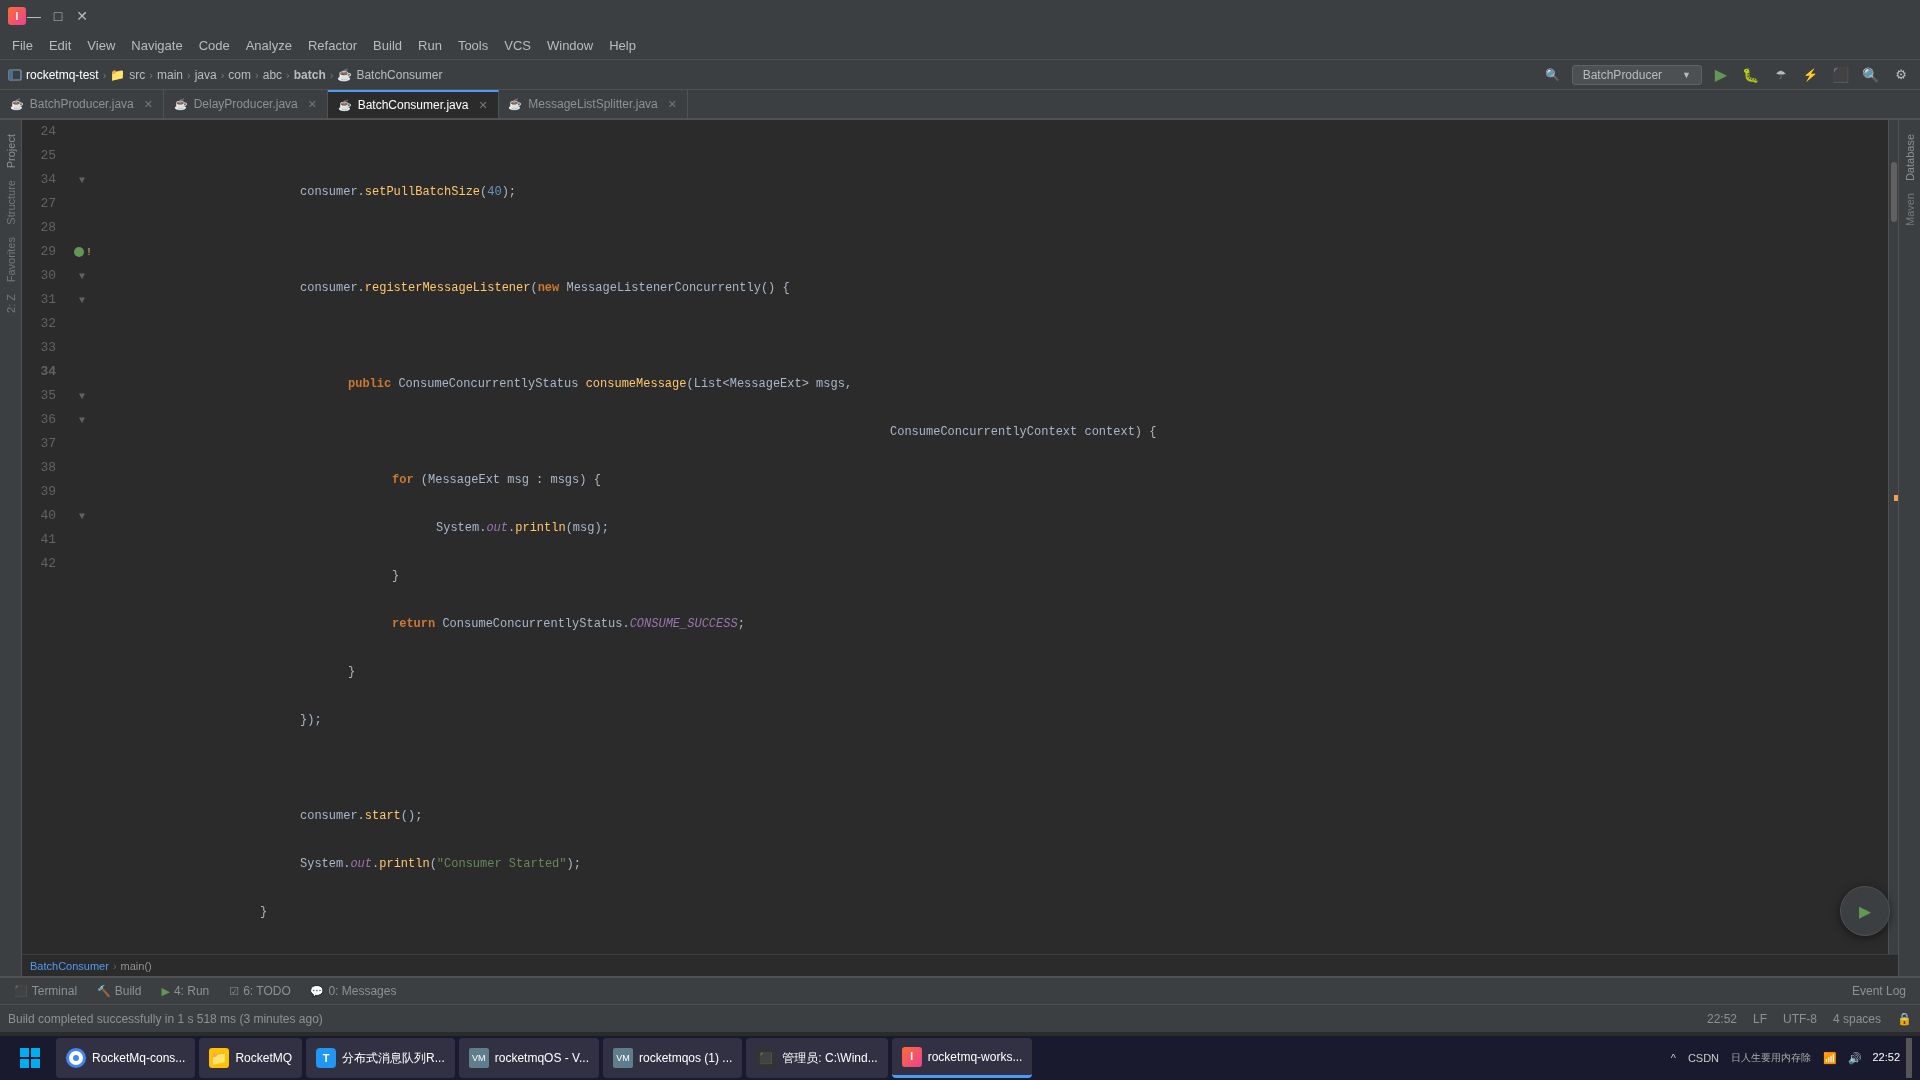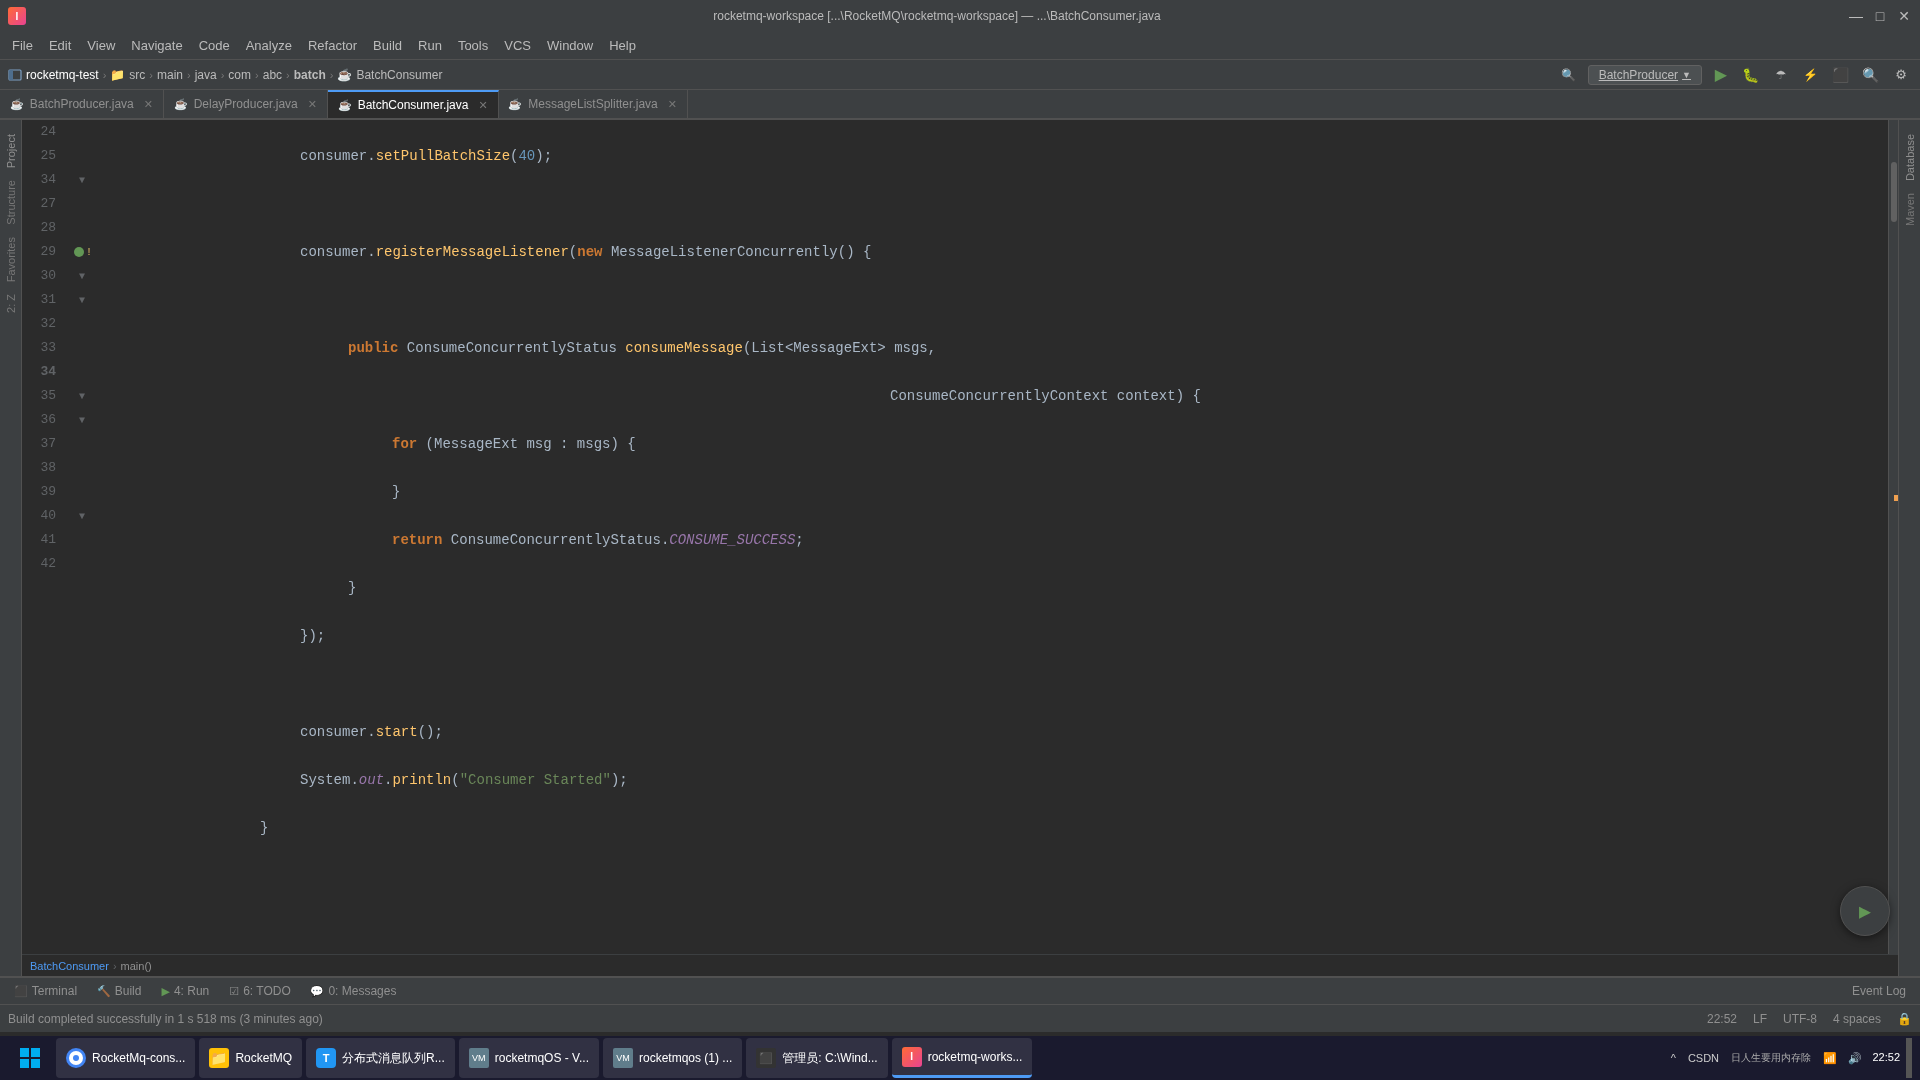--- a/index.html
+++ b/index.html
@@ -248,7 +248,6 @@
   <div class="title-left">
     <span style="width:18px;height:18px;background:linear-gradient(135deg,#FF6B35,#e84393);border-radius:3px;display:inline-flex;align-items:center;justify-content:center;color:#fff;font-size:10px;font-weight:bold;">I</span>
   </div>
-  <div class="title-center">rocketmq-workspace [...\RocketMQ\rocketmq-workspace] — ...\BatchConsumer.java</div>
   <div class="title-controls">
     <span class="win-btn">—</span>
     <span class="win-btn">□</span>

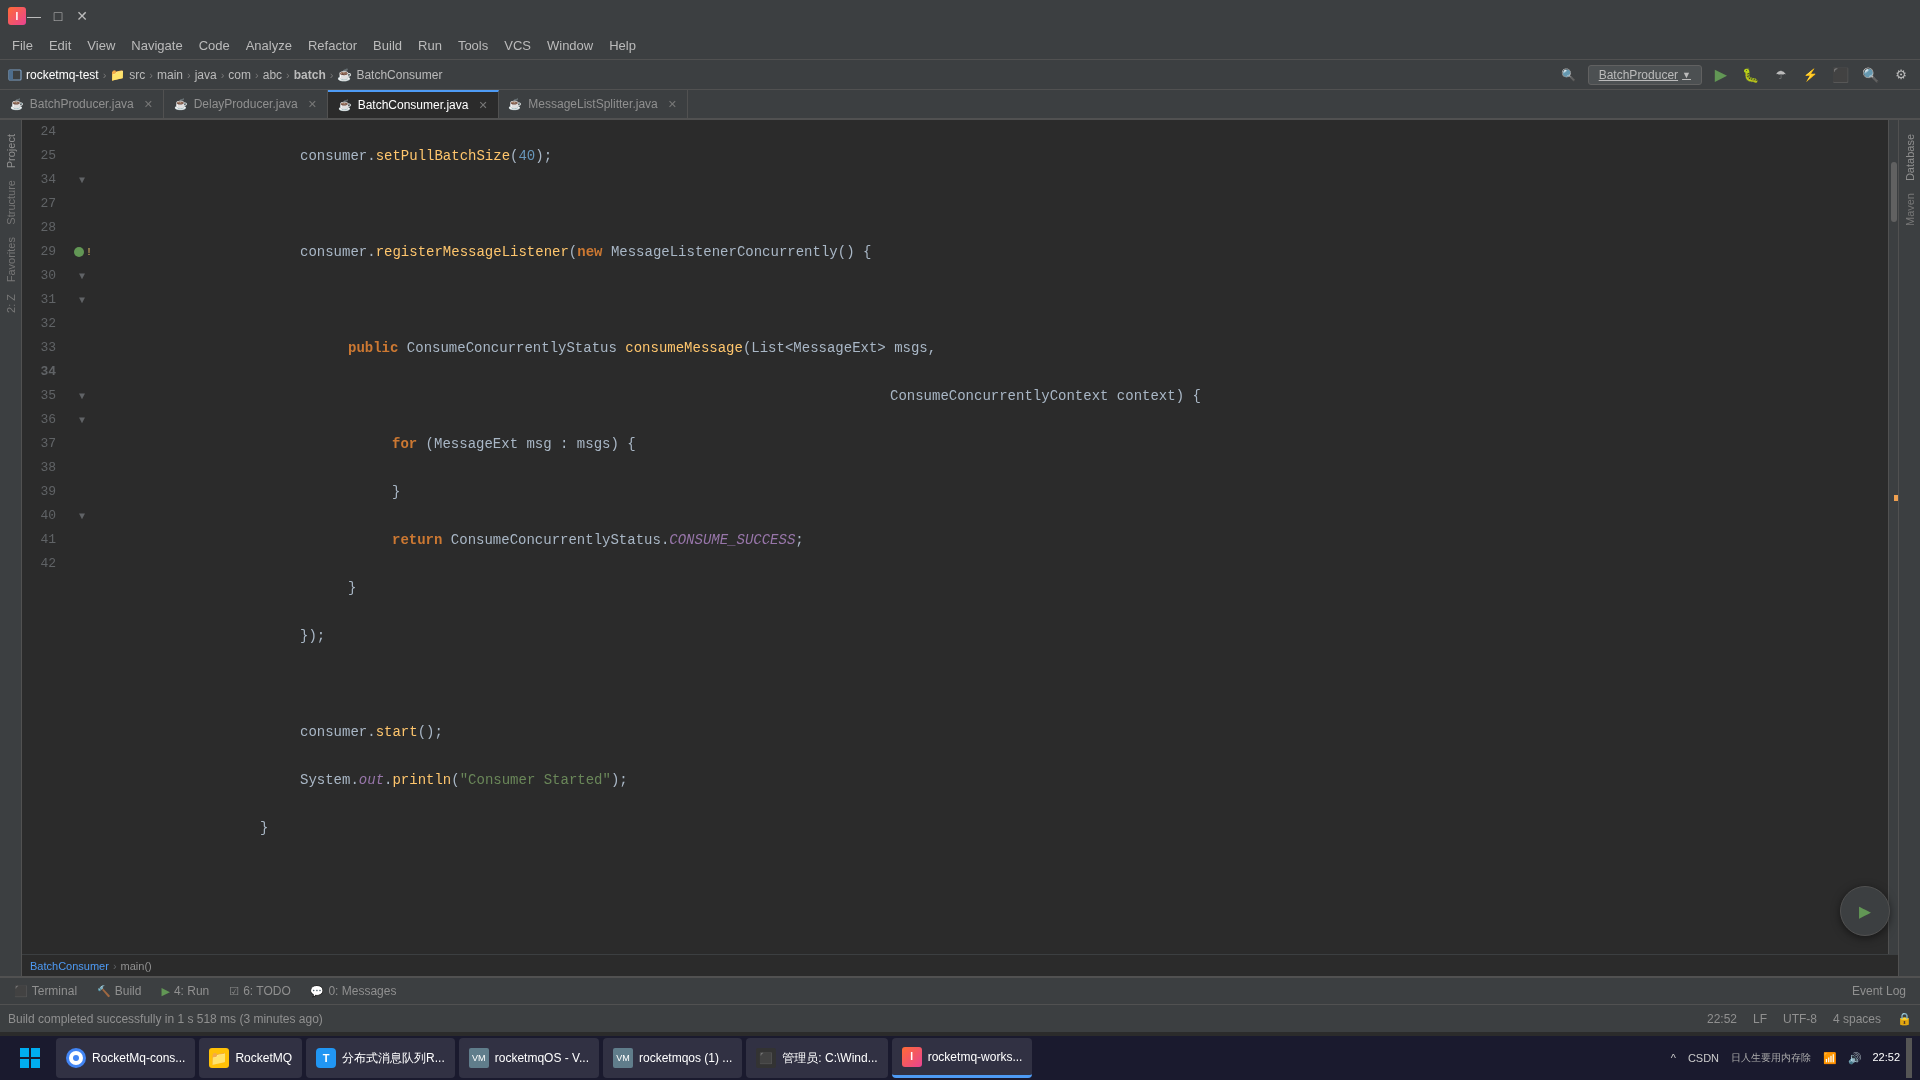--- a/index.html
+++ b/index.html
@@ -65,9 +65,8 @@
       font-size: 12px;
       display: flex;
       align-items: center;
-      gap: 4px;
+      gap: 20px;
       cursor: pointer;
-      text-decoration: underline;
     }
     .nav-action-btn {
       width: 22px; height: 22px;

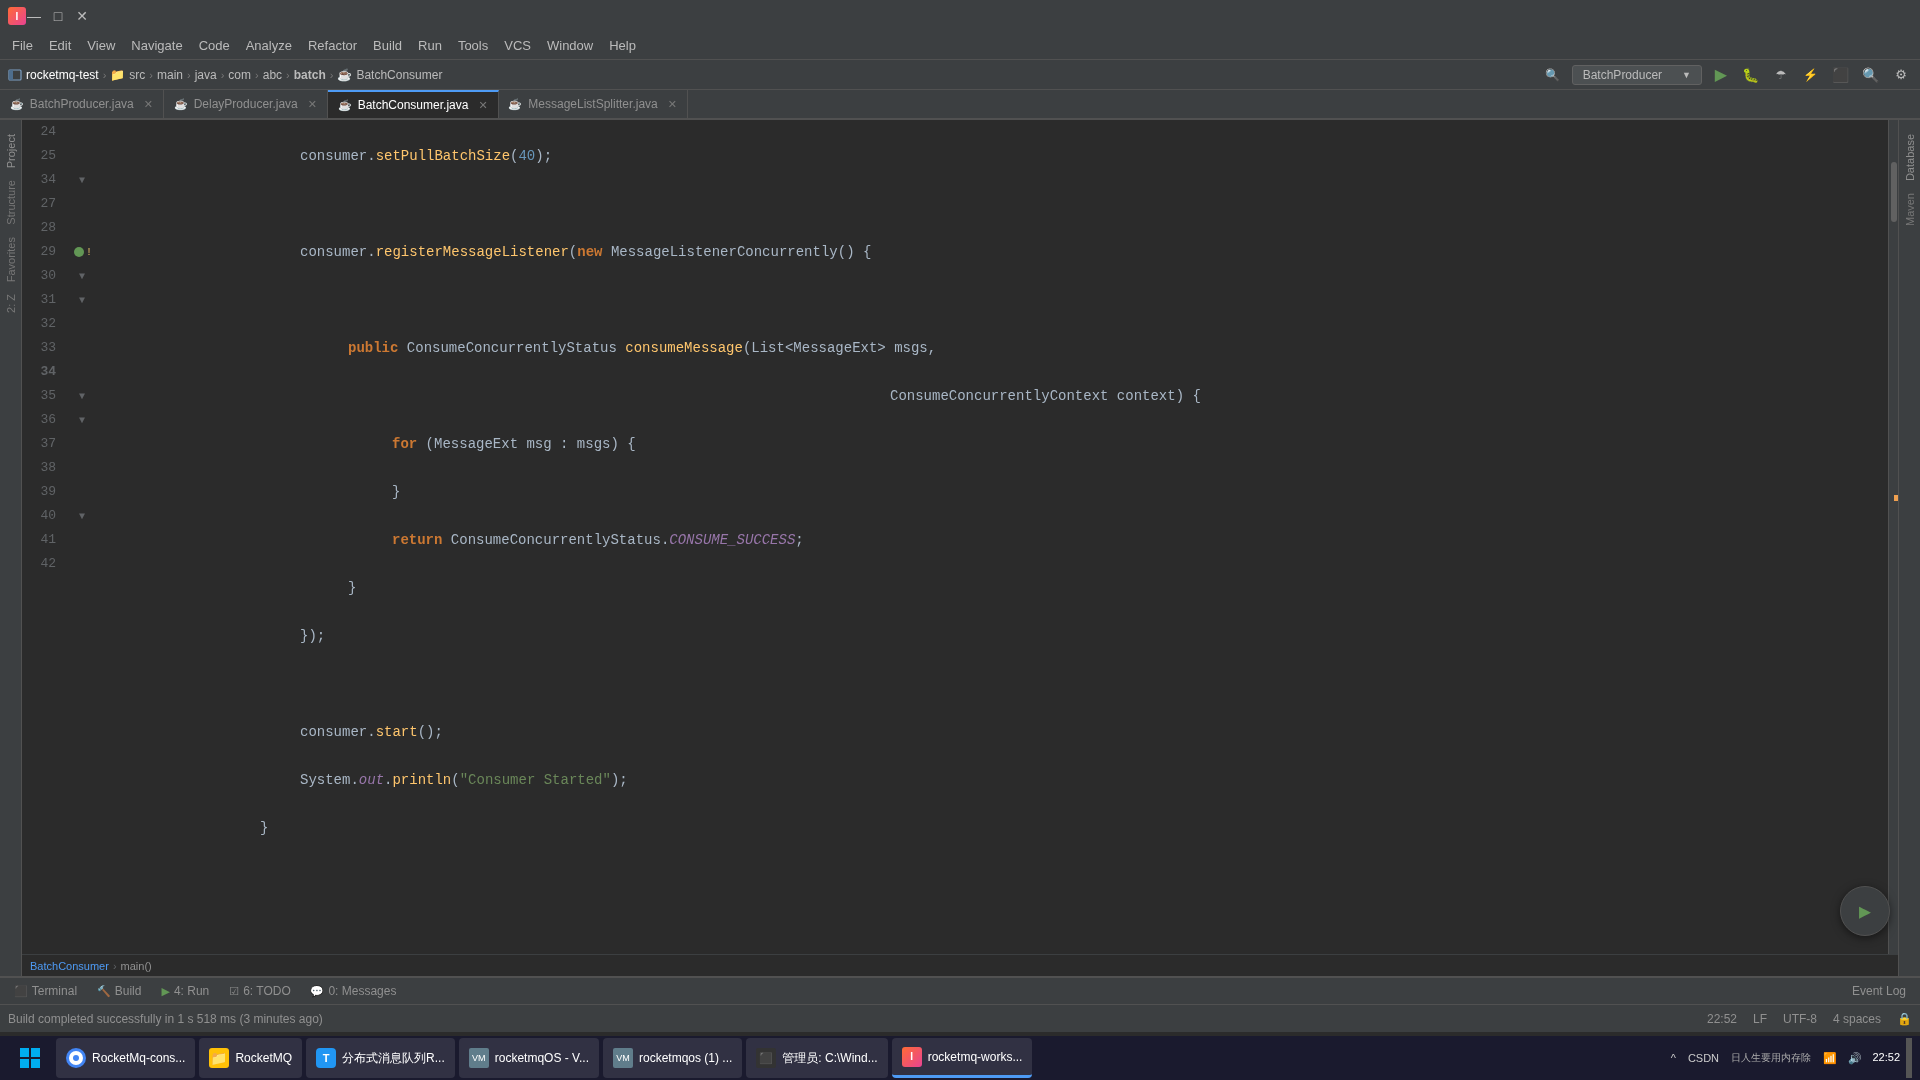--- a/index.html
+++ b/index.html
@@ -394,7 +394,7 @@
         <div style="height:24px;"></div>
       </div>
 
-      <div id="code-content" style="flex:1;font-size:14px;line-height:24px;color:#a9b7c6;padding-left:8px;white-space:pre;overflow:hidden;">
+      <div id="code-content" style="flex:1;font-size:12px;line-height:24px;color:#a9b7c6;padding-left:8px;white-space:pre;overflow:hidden;margin-top:36px;">
 <div class="line"><span style="margin-left:200px;">consumer</span><span style="color:#a9b7c6;">.</span><span style="color:#ffc66d;">setPullBatchSize</span><span style="color:#a9b7c6;">(</span><span style="color:#6897bb;">40</span><span style="color:#a9b7c6;">);</span></div>
 <div class="line">&nbsp;</div>
 <div class="line"><span style="margin-left:200px;">consumer</span><span style="color:#a9b7c6;">.</span><span style="color:#ffc66d;">registerMessageListener</span><span style="color:#a9b7c6;">(</span><span style="color:#cc7832;font-weight:bold;">new</span><span> </span><span style="color:#a9b7c6;">MessageListenerConcurrently</span><span style="color:#a9b7c6;">() {</span></div>

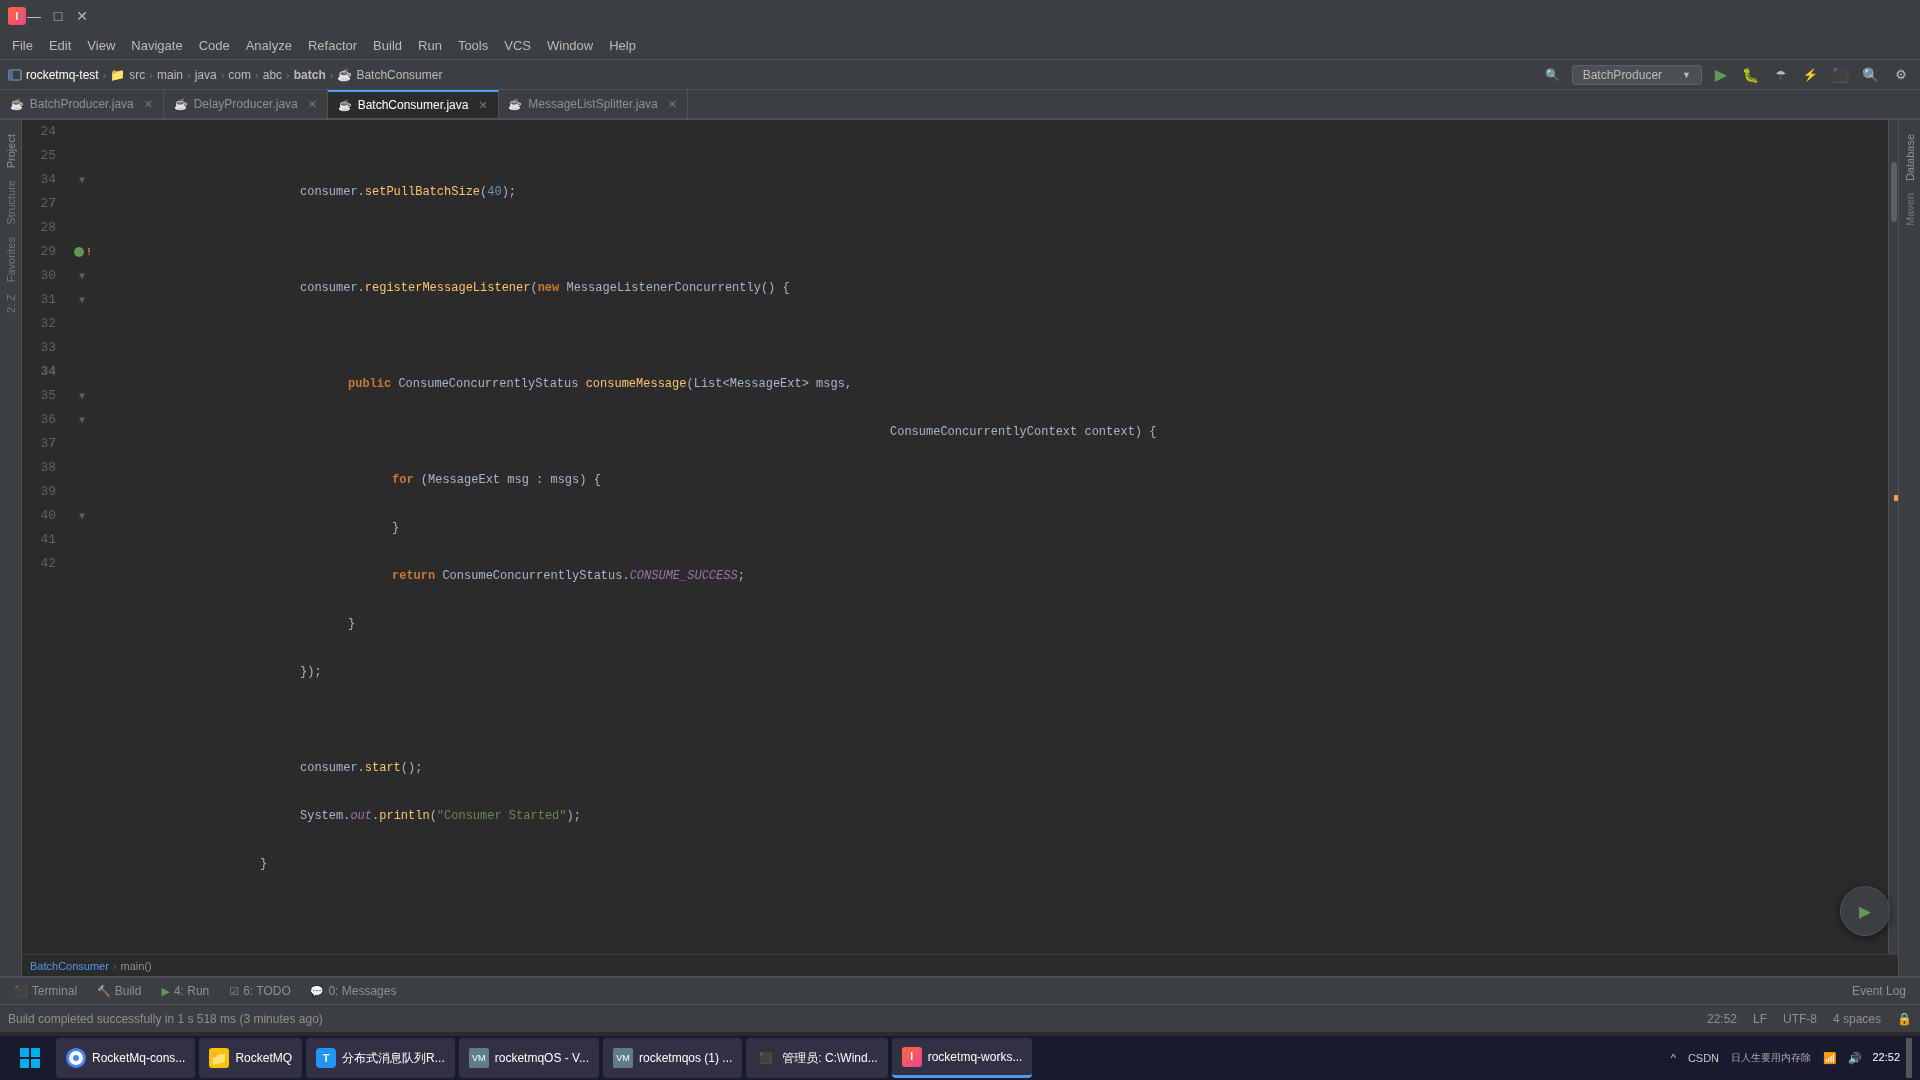--- a/index.html
+++ b/index.html
@@ -402,6 +402,7 @@
 <div class="line"><span style="margin-left:248px;"><span style="color:#cc7832;font-weight:bold;">public</span><span> </span><span style="color:#a9b7c6;">ConsumeConcurrentlyStatus</span><span> </span><span style="color:#ffc66d;">consumeMessage</span><span style="color:#a9b7c6;">(</span><span style="color:#a9b7c6;">List</span><span style="color:#a9b7c6;">&lt;</span><span style="color:#a9b7c6;">MessageExt</span><span style="color:#a9b7c6;">&gt;</span><span> msgs,</span></span></div>
 <div class="line"><span style="margin-left:790px;"><span style="color:#a9b7c6;">ConsumeConcurrentlyContext</span><span> context) {</span></span></div>
 <div class="line"><span style="margin-left:292px;"><span style="color:#cc7832;font-weight:bold;">for</span><span> (</span><span style="color:#a9b7c6;">MessageExt</span><span> msg : msgs) {</span></span></div>
+<div class="line"><span style="margin-left:336px;"><span style="color:#a9b7c6;">System</span><span>.</span><span style="color:#9876aa;font-style:italic;">out</span><span>.</span><span style="color:#ffc66d;">println</span><span>(msg);</span></span></div>
 <div class="line"><span style="margin-left:292px;">}</span></div>
 <div class="line"><span style="margin-left:292px;"><span style="color:#cc7832;font-weight:bold;">return</span><span> </span><span style="color:#a9b7c6;">ConsumeConcurrentlyStatus</span><span>.</span><span style="color:#9876aa;font-style:italic;">CONSUME_SUCCESS</span><span>;</span></span></div>
 <div class="line"><span style="margin-left:248px;">}</span></div>

